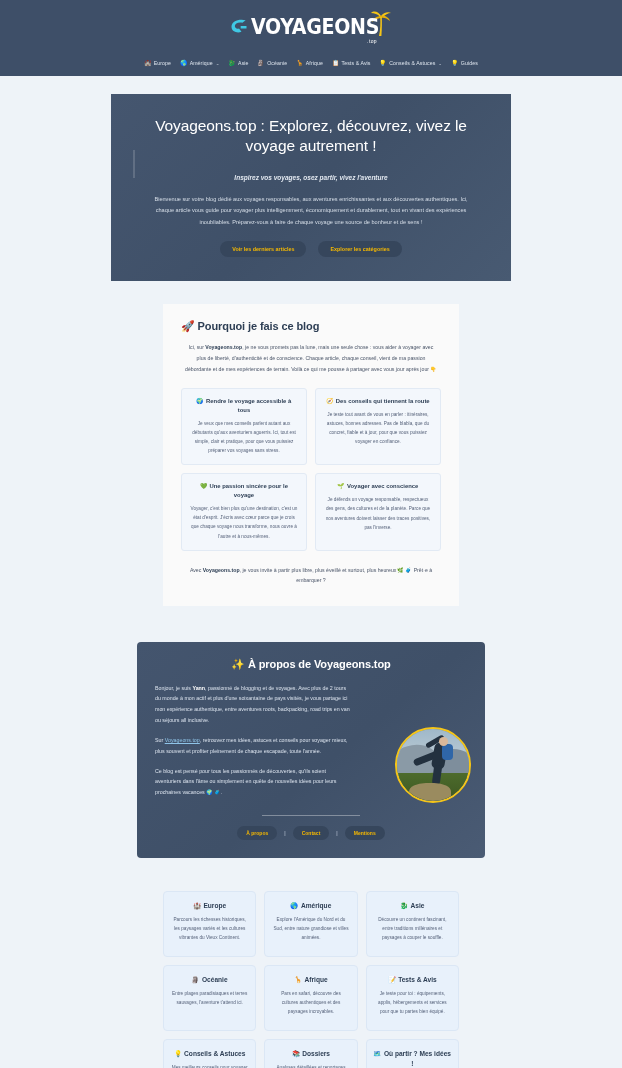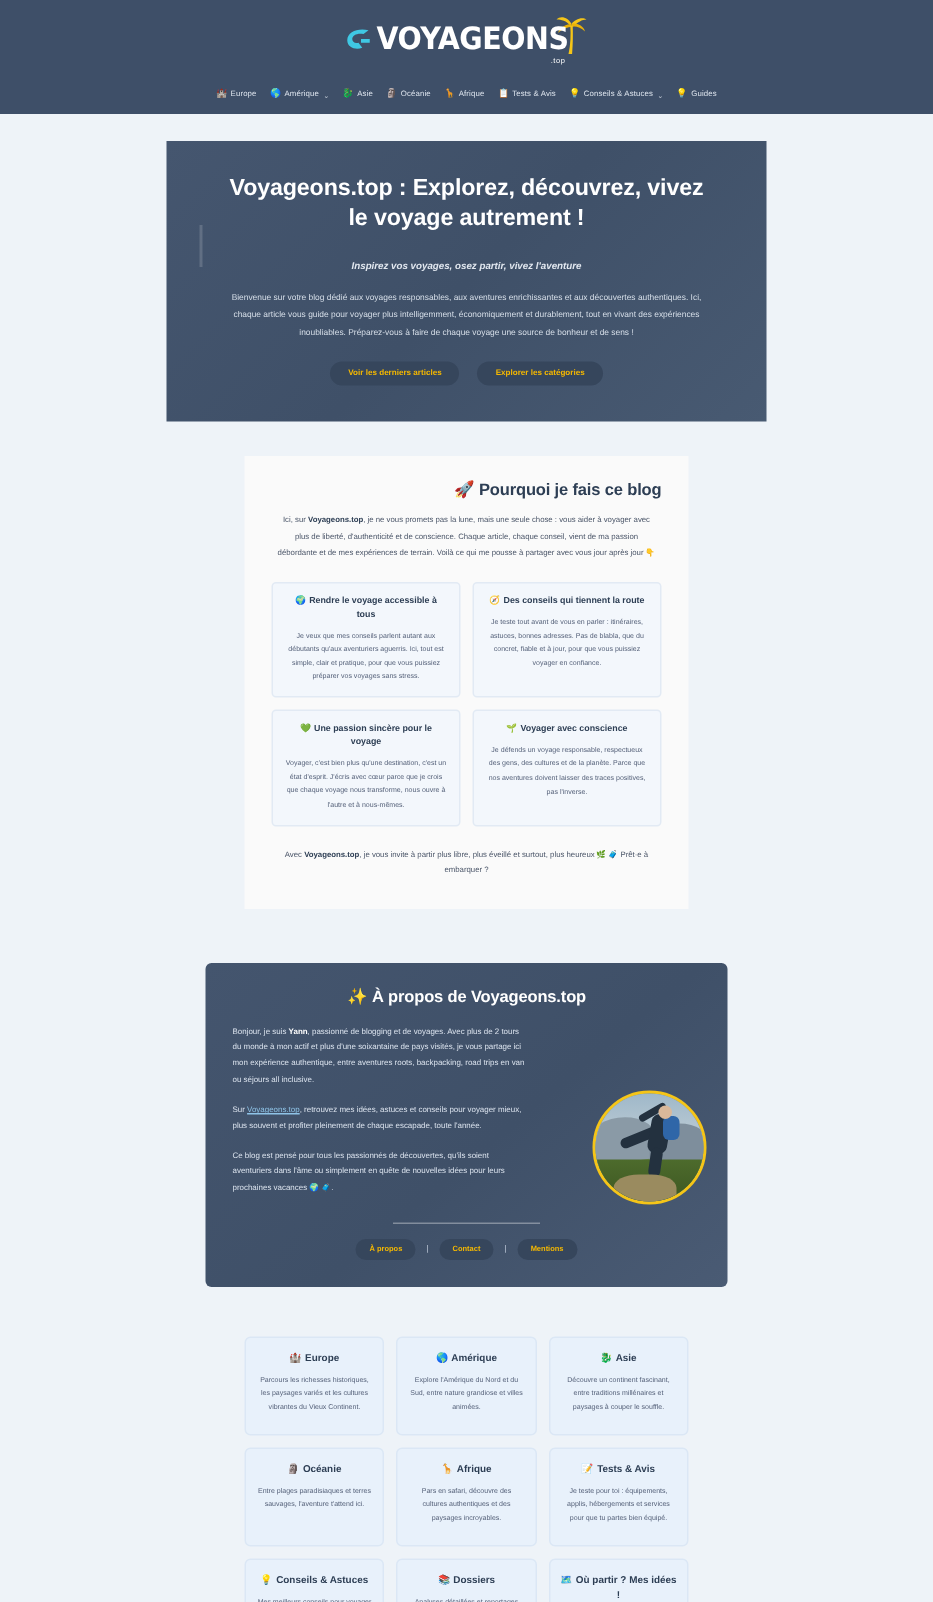--- a/index.html
+++ b/index.html
@@ -97,7 +97,7 @@
   .hero h1 {
     color: #ffffff;
     font-size: 15.5px;
-    font-weight: bold;
+    font-weight: normal;
     line-height: 1.32;
     letter-spacing: -0.1px;
   }

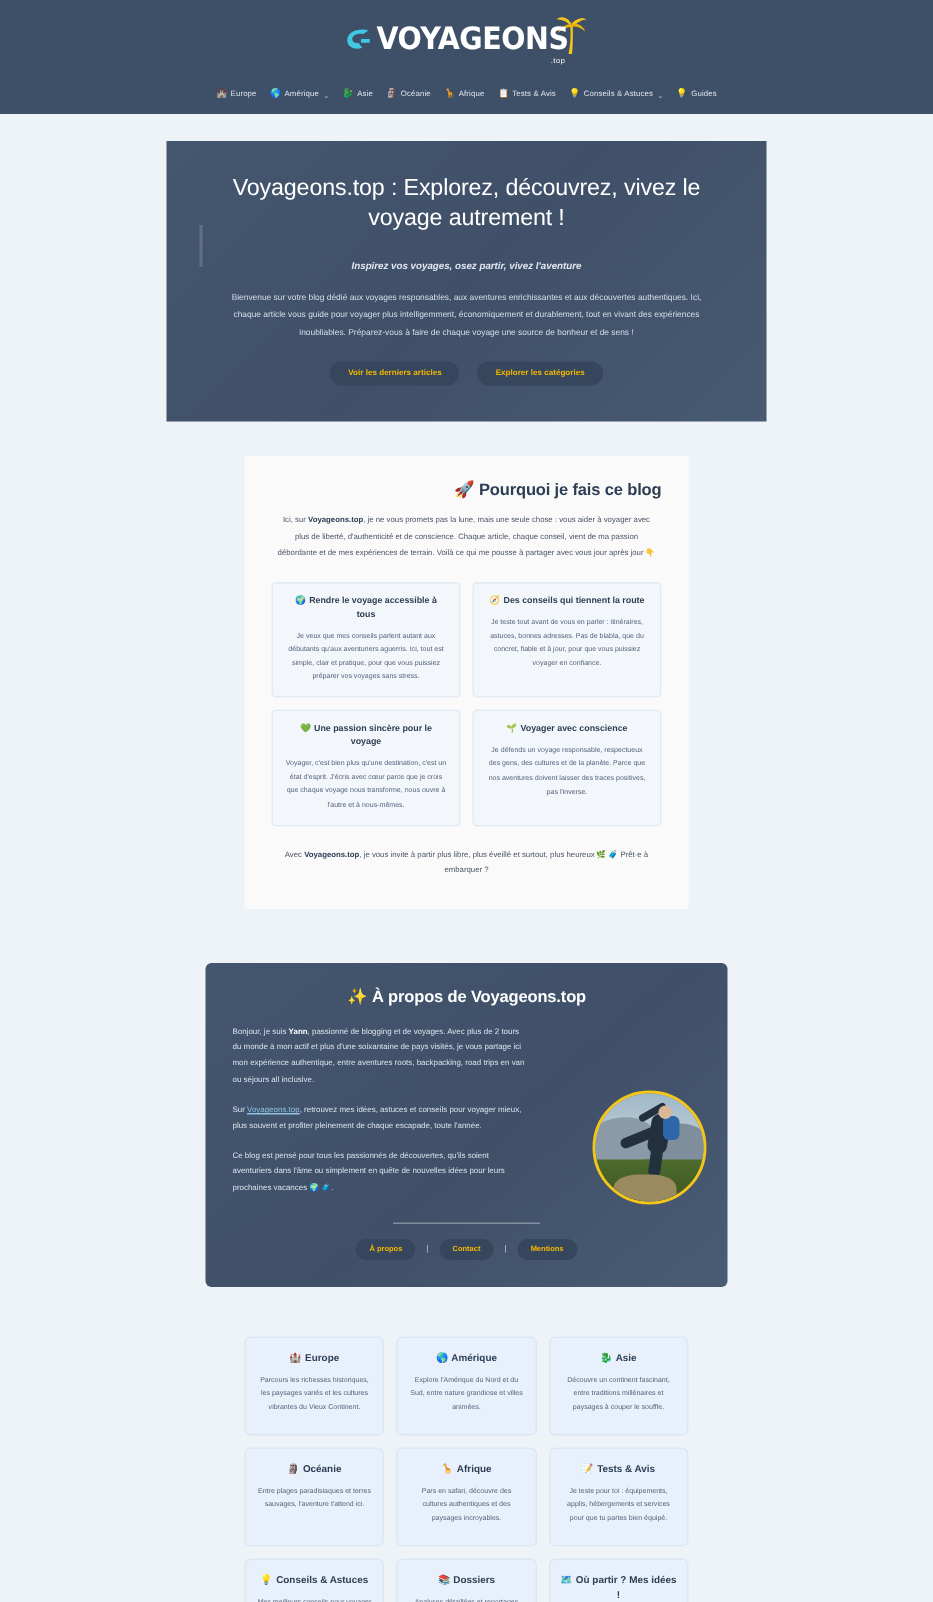--- a/index.html
+++ b/index.html
@@ -142,7 +142,7 @@
     padding: 16px 18px 20px;
   }
   .why h2 {
-    text-align: right;
+    text-align: left;
     color: #2d3e54;
     font-size: 11px;
     font-weight: bold;

